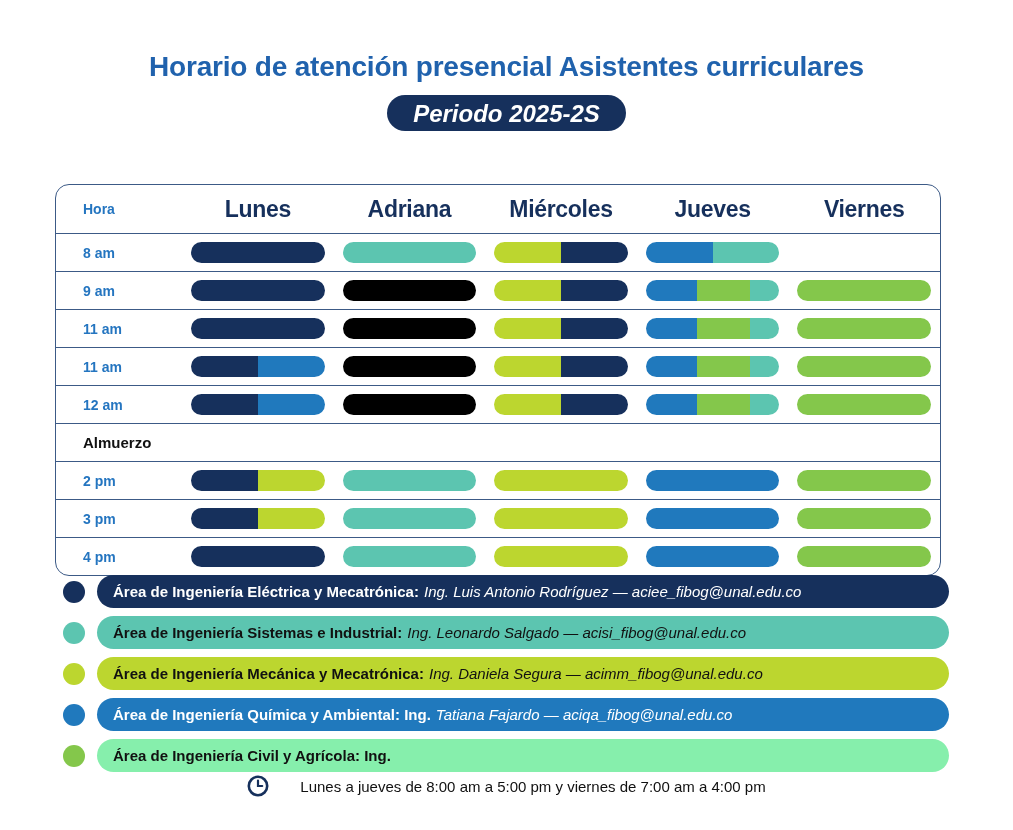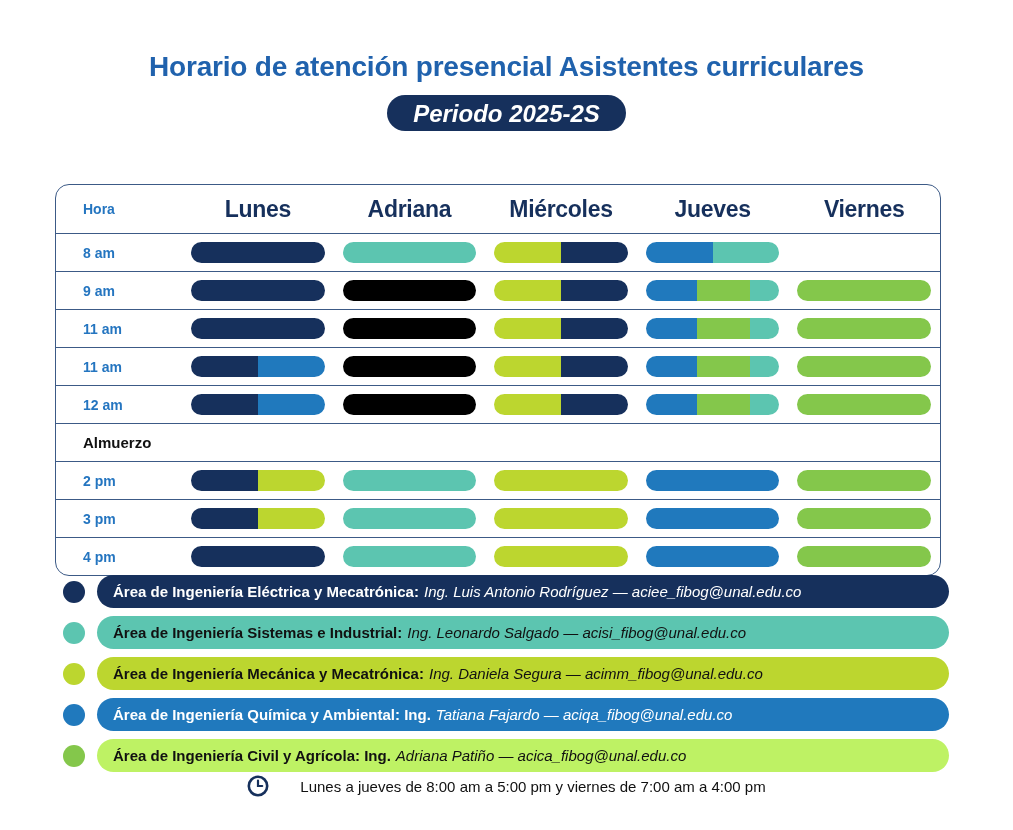--- a/index.html
+++ b/index.html
@@ -378,7 +378,7 @@
     </div>
     <div class="legend-row">
       <div class="legend-dot" style="background: rgb(132, 199, 75);"></div>
-      <div class="legend-pill" style="background: #bef264; color: rgb(17, 17, 17);">
+      <div class="legend-pill" style="background: #86efac; color: rgb(17, 17, 17); gap: 48px;">
         <span class="leg-bold">Área de Ingeniería Civil y Agrícola: Ing.</span>
         <span class="leg-rest">Adriana Patiño — acica_fibog@unal.edu.co</span>
       </div>

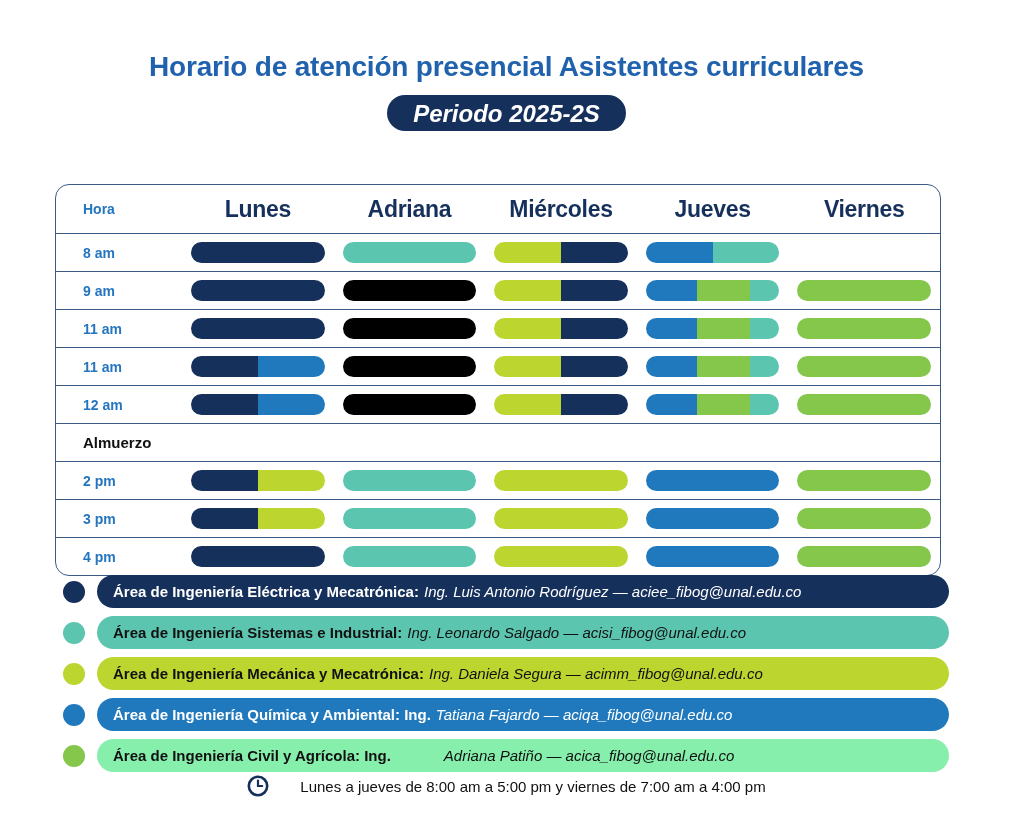--- a/index.html
+++ b/index.html
@@ -380,7 +380,6 @@
       <div class="legend-dot" style="background: rgb(132, 199, 75);"></div>
       <div class="legend-pill" style="background: #86efac; color: rgb(17, 17, 17); gap: 48px;">
         <span class="leg-bold">Área de Ingeniería Civil y Agrícola: Ing.</span>
-        <span class="leg-rest">Adriana Patiño — acica_fibog@unal.edu.co</span>
       </div>
     </div>
 </div>

